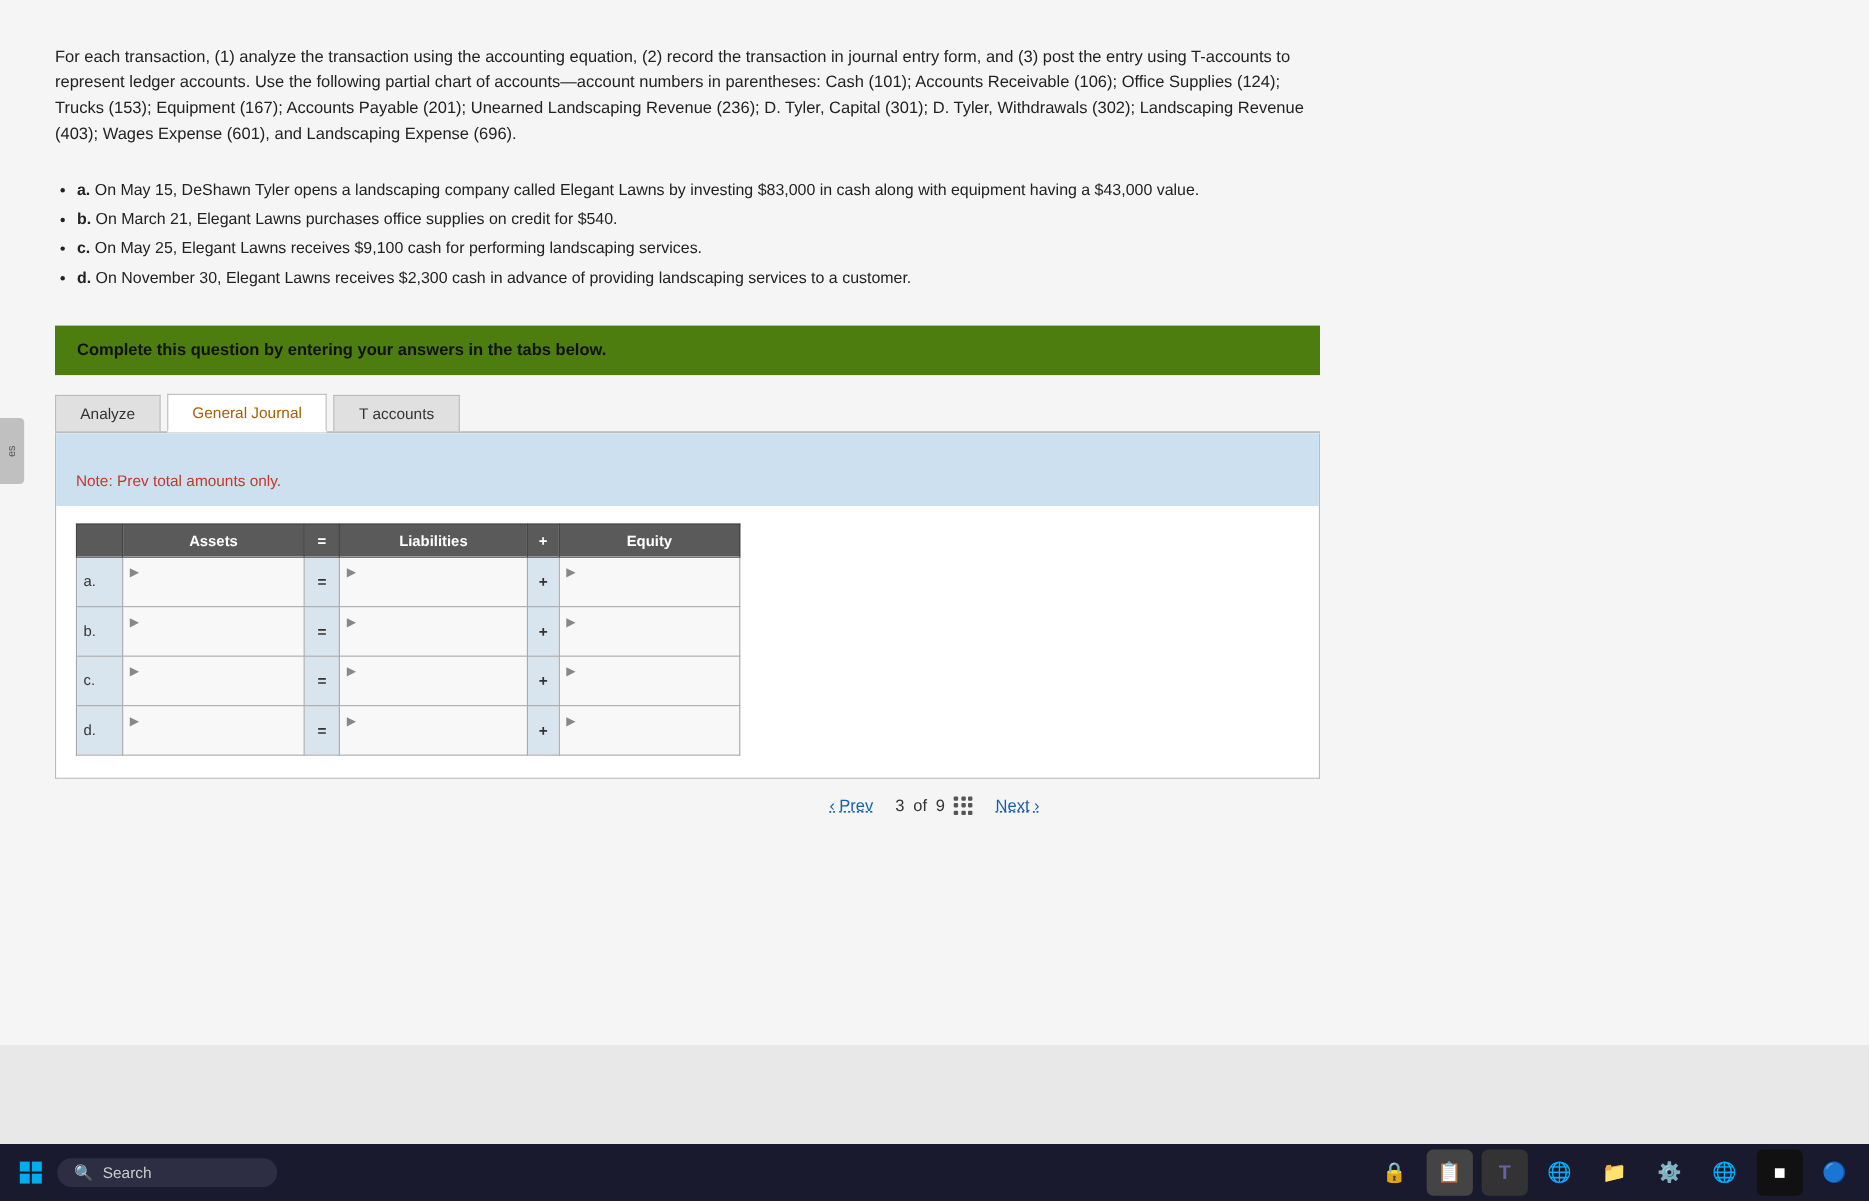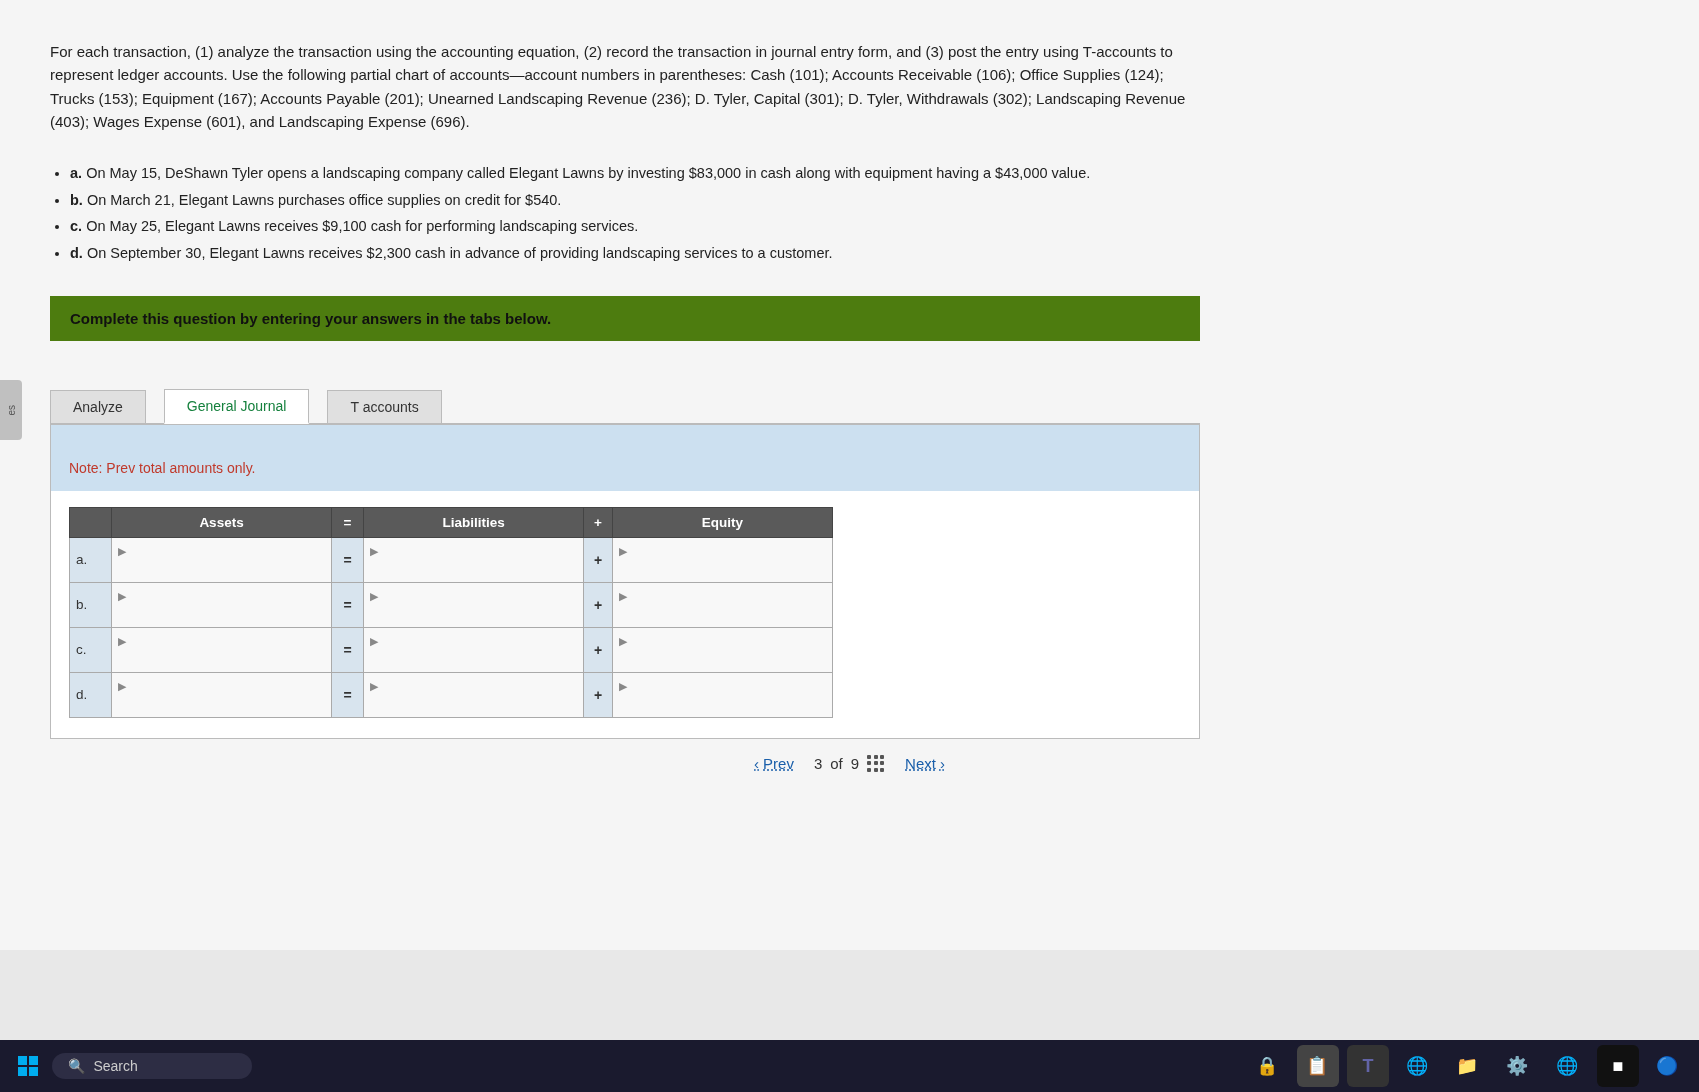--- a/index.html
+++ b/index.html
@@ -321,7 +321,7 @@
     </li>
     <li class="transaction-item">
       <span style="font-weight:700">d.</span>
-      <span>On September 30, Elegant Lawns receives $2,300 cash in advance of providing landscaping services to a customer.</span>
+      <span>On November 30, Elegant Lawns receives $2,300 cash in advance of providing landscaping services to a customer.</span>
     </li>
   </ul>
 

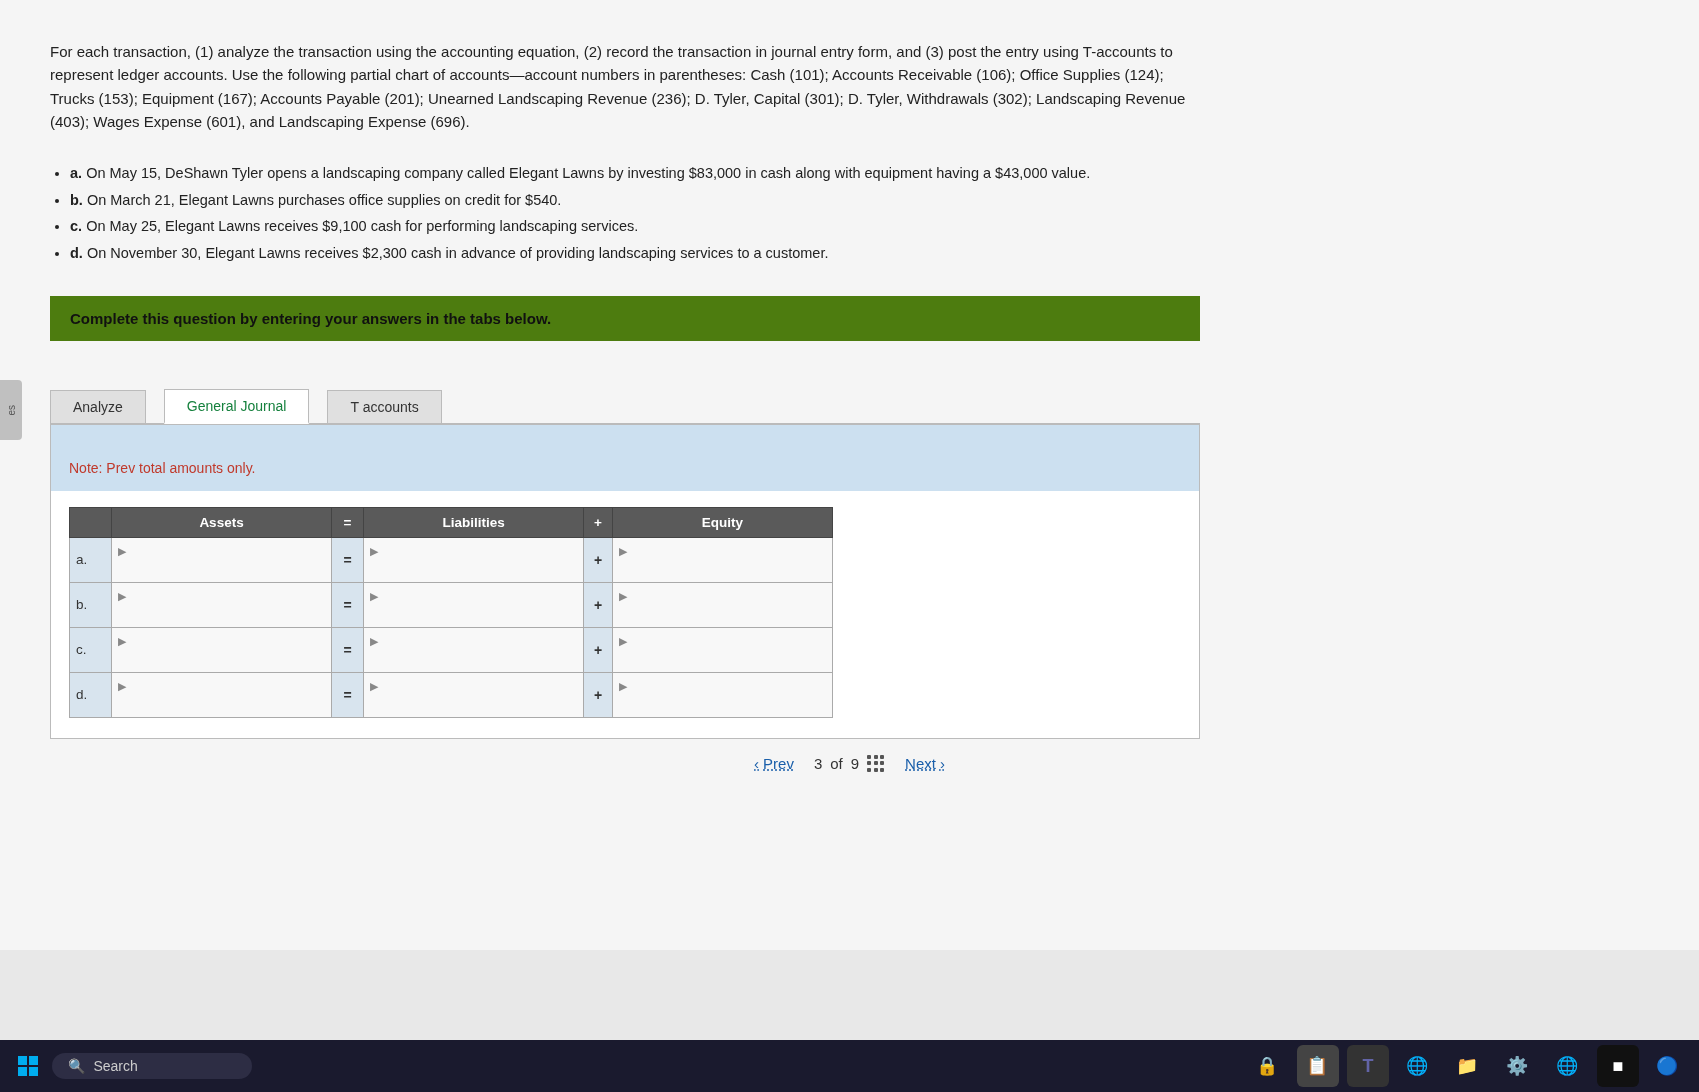--- a/index.html
+++ b/index.html
@@ -58,7 +58,7 @@
       display: flex;
       align-items: flex-end;
       border-bottom: 2px solid #bbb;
-      gap: 16px;
+      gap: 4px;
     }
 
     .tab {

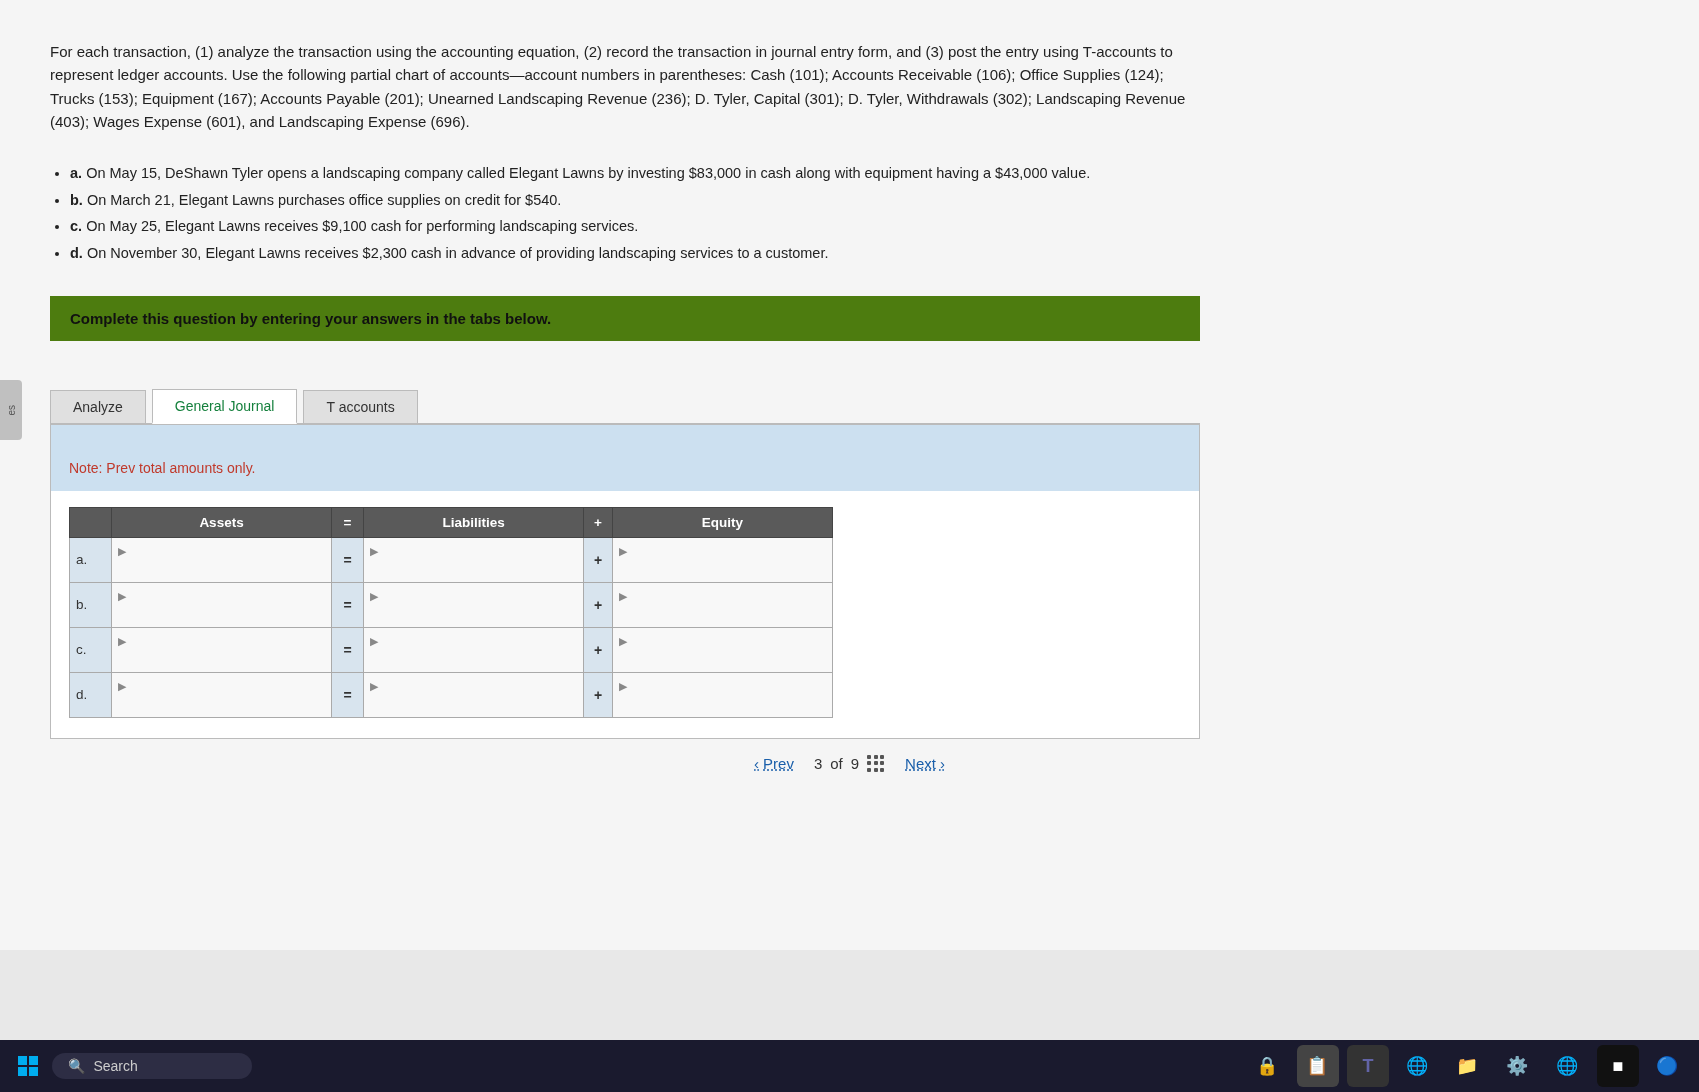--- a/index.html
+++ b/index.html
@@ -76,11 +76,10 @@
       background: #fff;
       border-bottom: 2px solid #fff;
       font-weight: 500;
-      color: #15803d;
+      color: #a16207;
       position: relative;
       bottom: -1px;
       z-index: 2;
-      margin-top: 31px;
     }
 
     .tab-content {

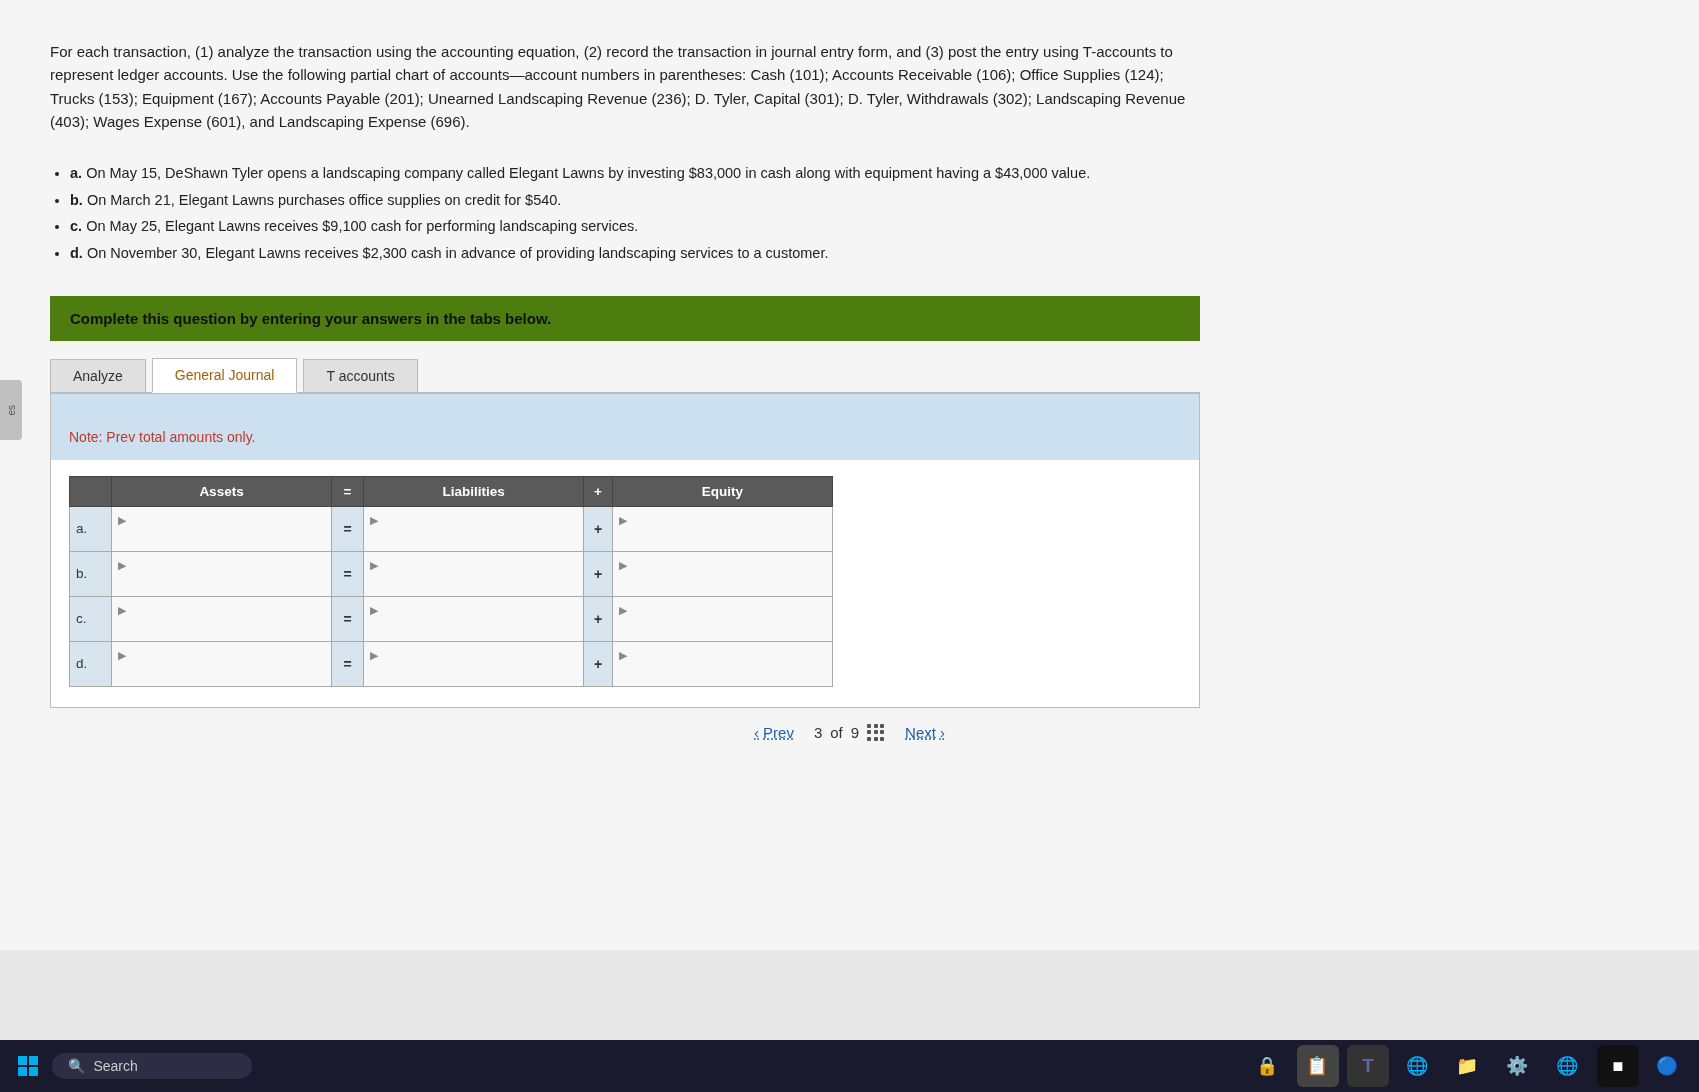--- a/index.html
+++ b/index.html
@@ -103,7 +103,7 @@
     }
 
     .accounting-table {
-      width: 764px;
+      width: 604px;
       border-collapse: collapse;
       margin: 16px 32px 20px 18px;
       font-size: 13.5px;

